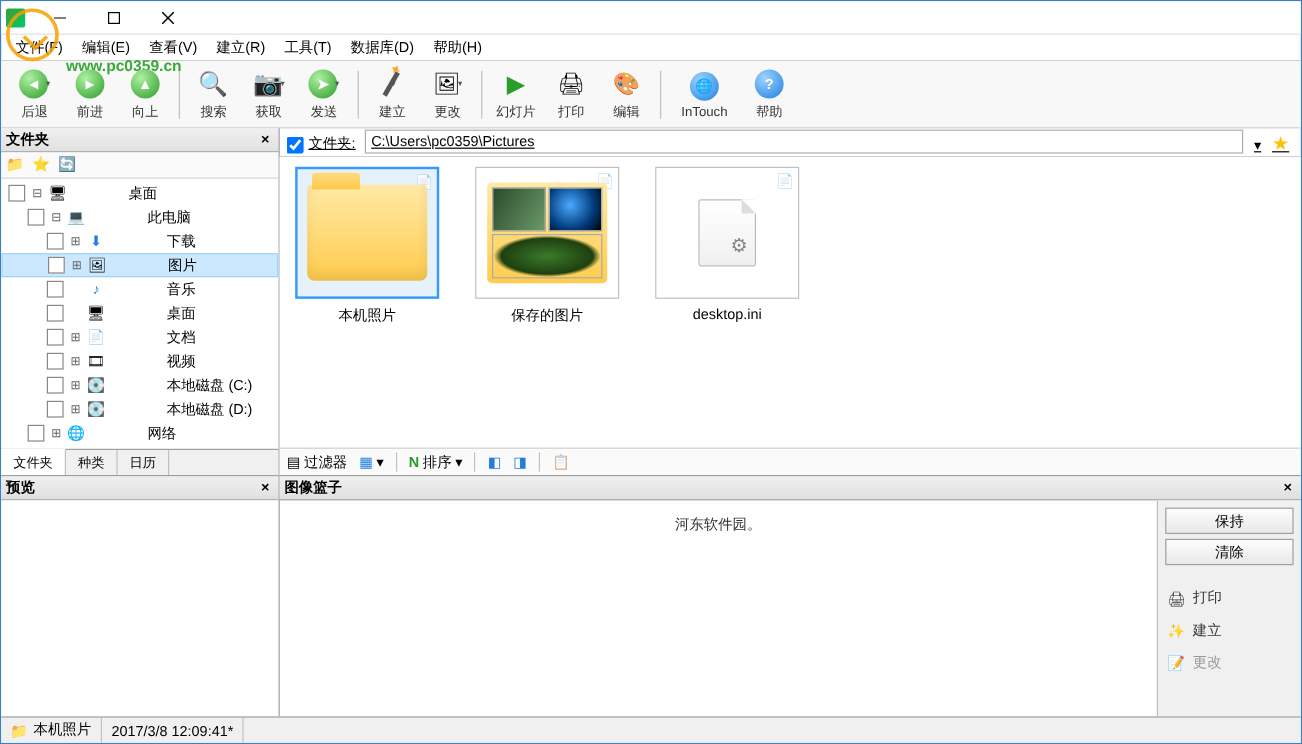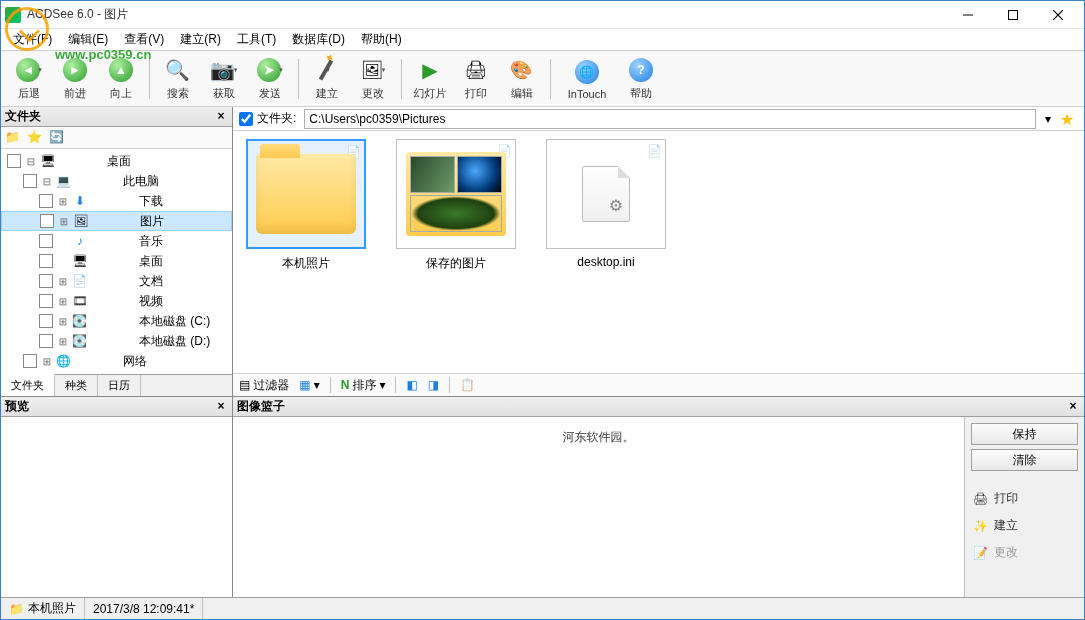--- a/index.html
+++ b/index.html
@@ -125,7 +125,6 @@
 
 <div class="titlebar">
   <div class="app-icon"></div>
-  <div class="title">ACDSee 6.0 - 图片</div>
   <div class="win-btn">
       <svg viewBox="0 0 10 10">
         <path d="M0 5h10" stroke="#000" stroke-width="1"></path>

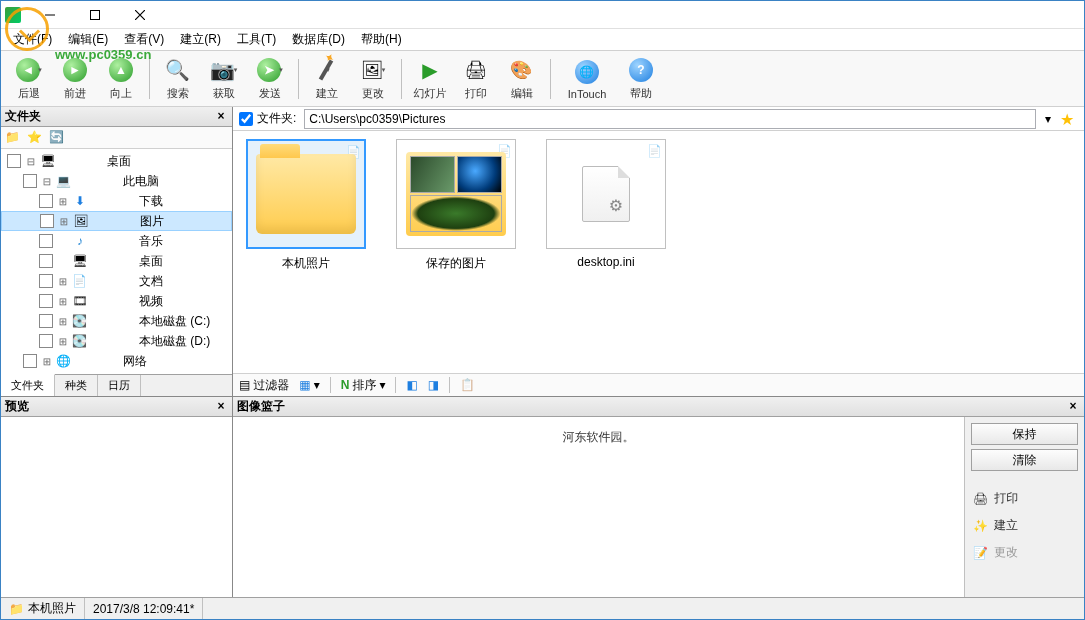--- a/index.html
+++ b/index.html
@@ -26,7 +26,7 @@
 .tool-dd { font-size: 7px; color: #555; margin-left: -2px; }
 
 
-.addr-row { height: 24px; display: flex; align-items: center; padding: 2px 6px; gap: 4px; border-bottom: 1px solid #d0d0d0; }
+.addr-row { height: 24px; display: flex; align-items: flex-end; padding: 2px 6px; gap: 4px; border-bottom: 1px solid #d0d0d0; text-decoration: underline; }
 .addr-check { width: 14px; height: 14px; }
 .addr-label { margin-right: 4px; }
 .addr-input { flex: 1; height: 20px; border: 1px solid #abadb3; padding: 0 4px; }

